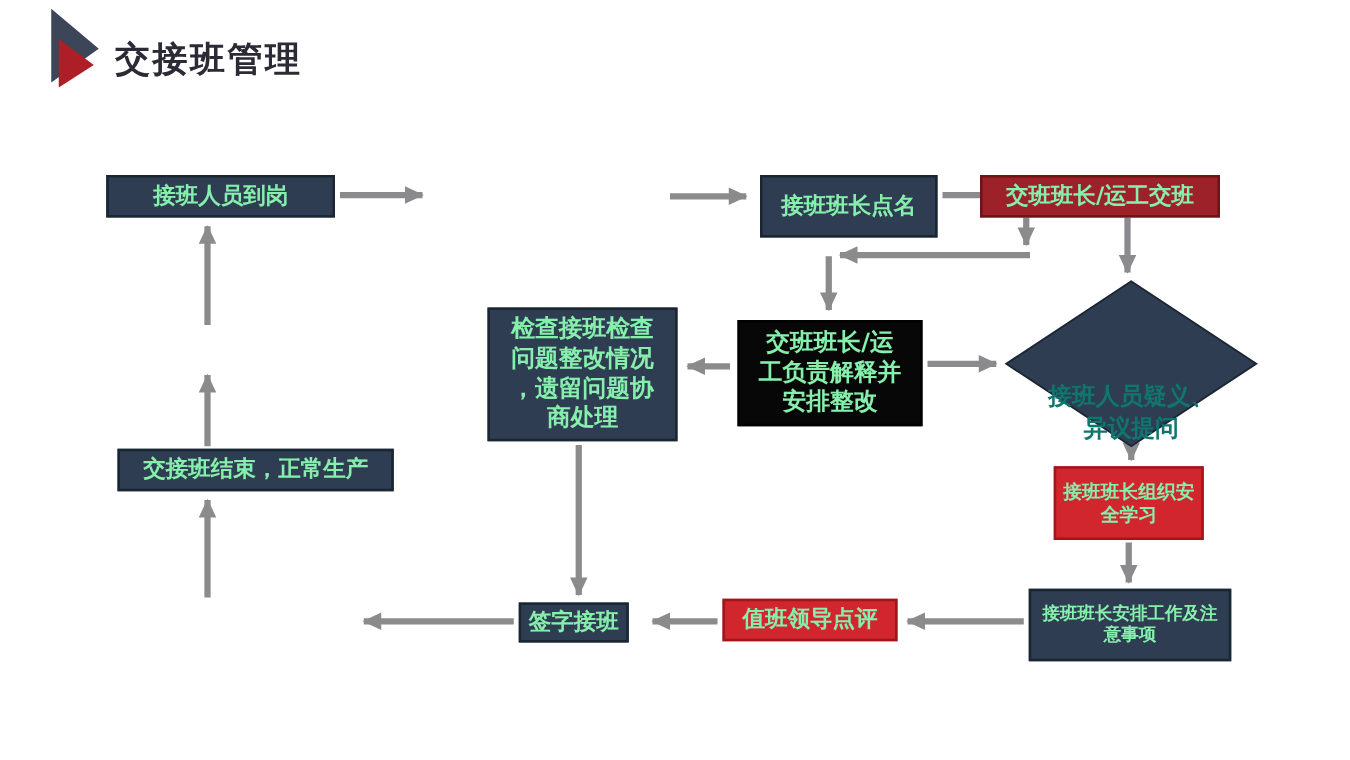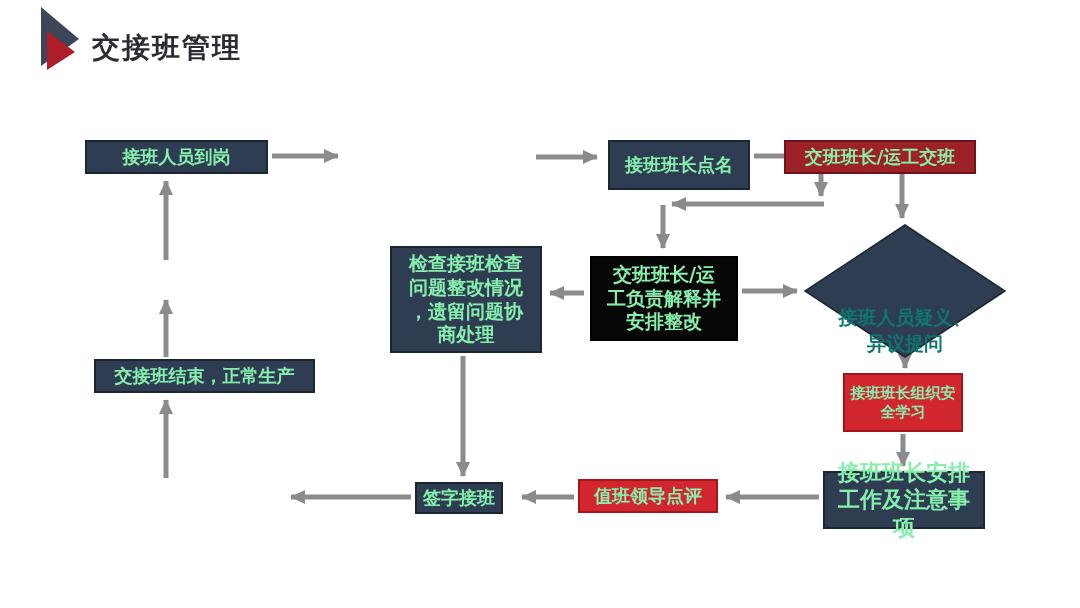--- a/index.html
+++ b/index.html
@@ -117,7 +117,7 @@
   <div class="node red" style="left:830px; top:373px; width:120px; height:59px; font-size:15px;margin-left:13px;">
       <span class="inner" style="width:120px;">接班班长组织安全学习</span>
     </div>
-  <div class="node navy" style="left:823px; top:471px; width:162px; height:58px; font-size:22px;">
+  <div class="node navy" style="left:823px; top:471px; width:162px; height:58px; font-size:14px;">
       <span class="inner" style="width:140px;">接班班长安排工作及注意事项</span>
     </div>
 

